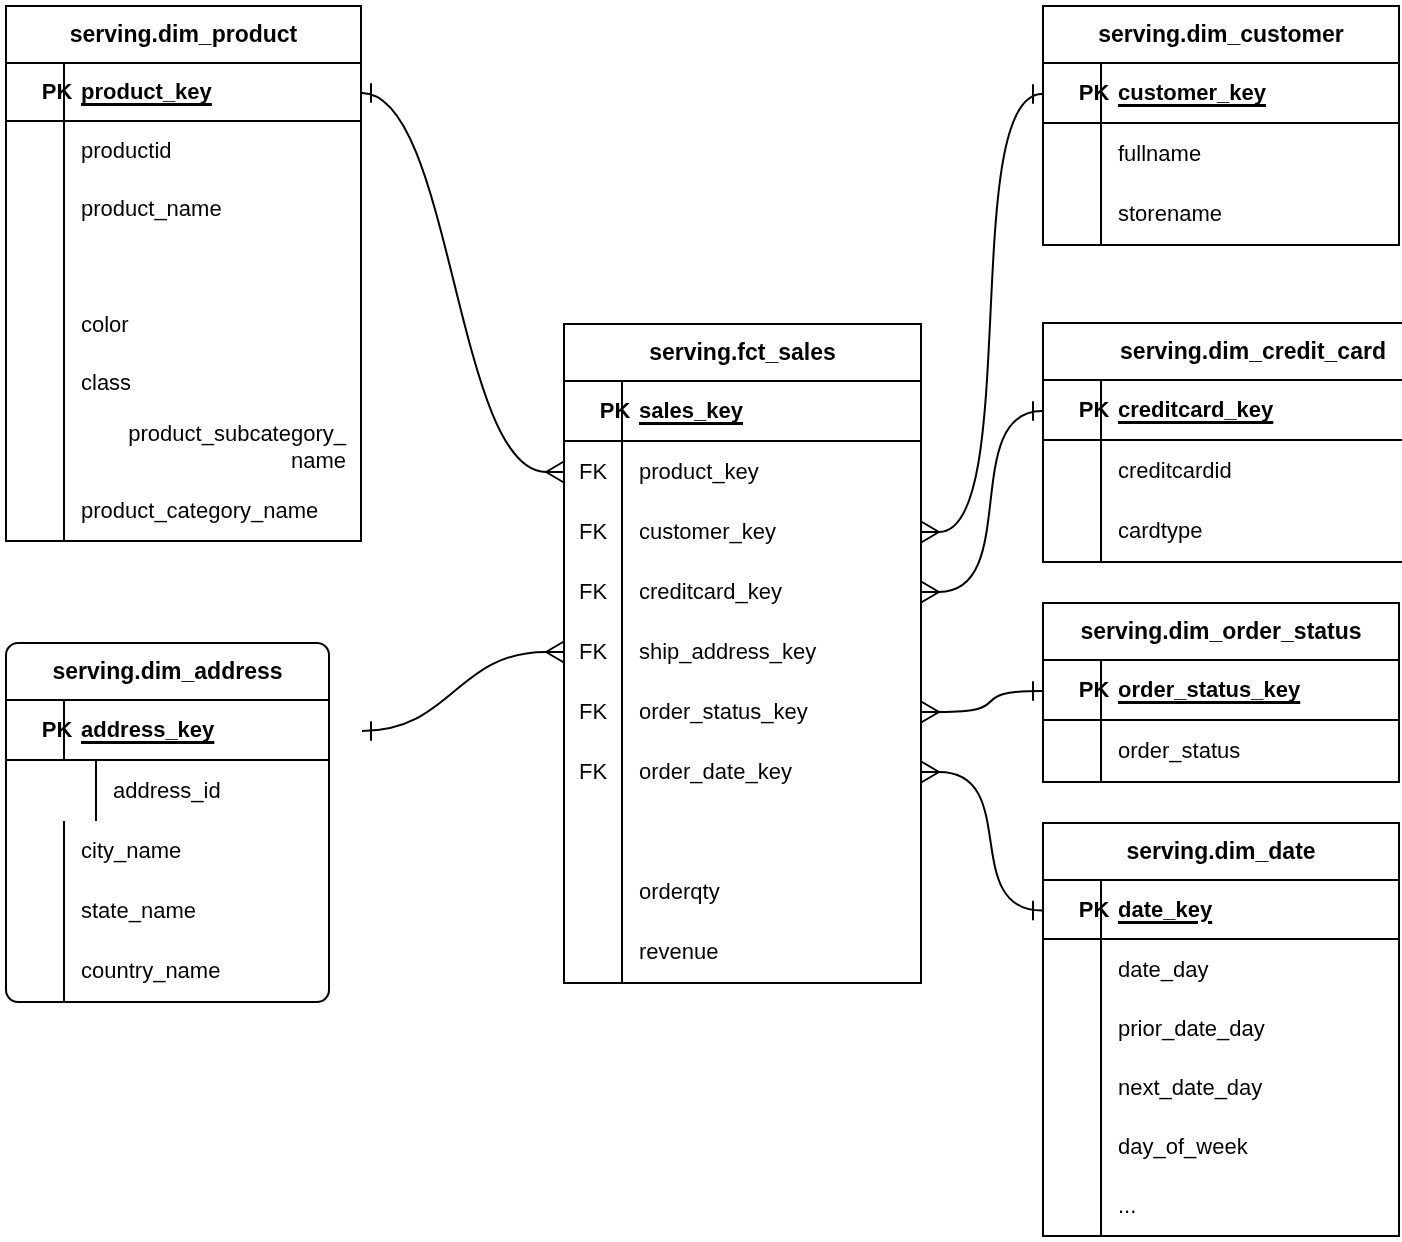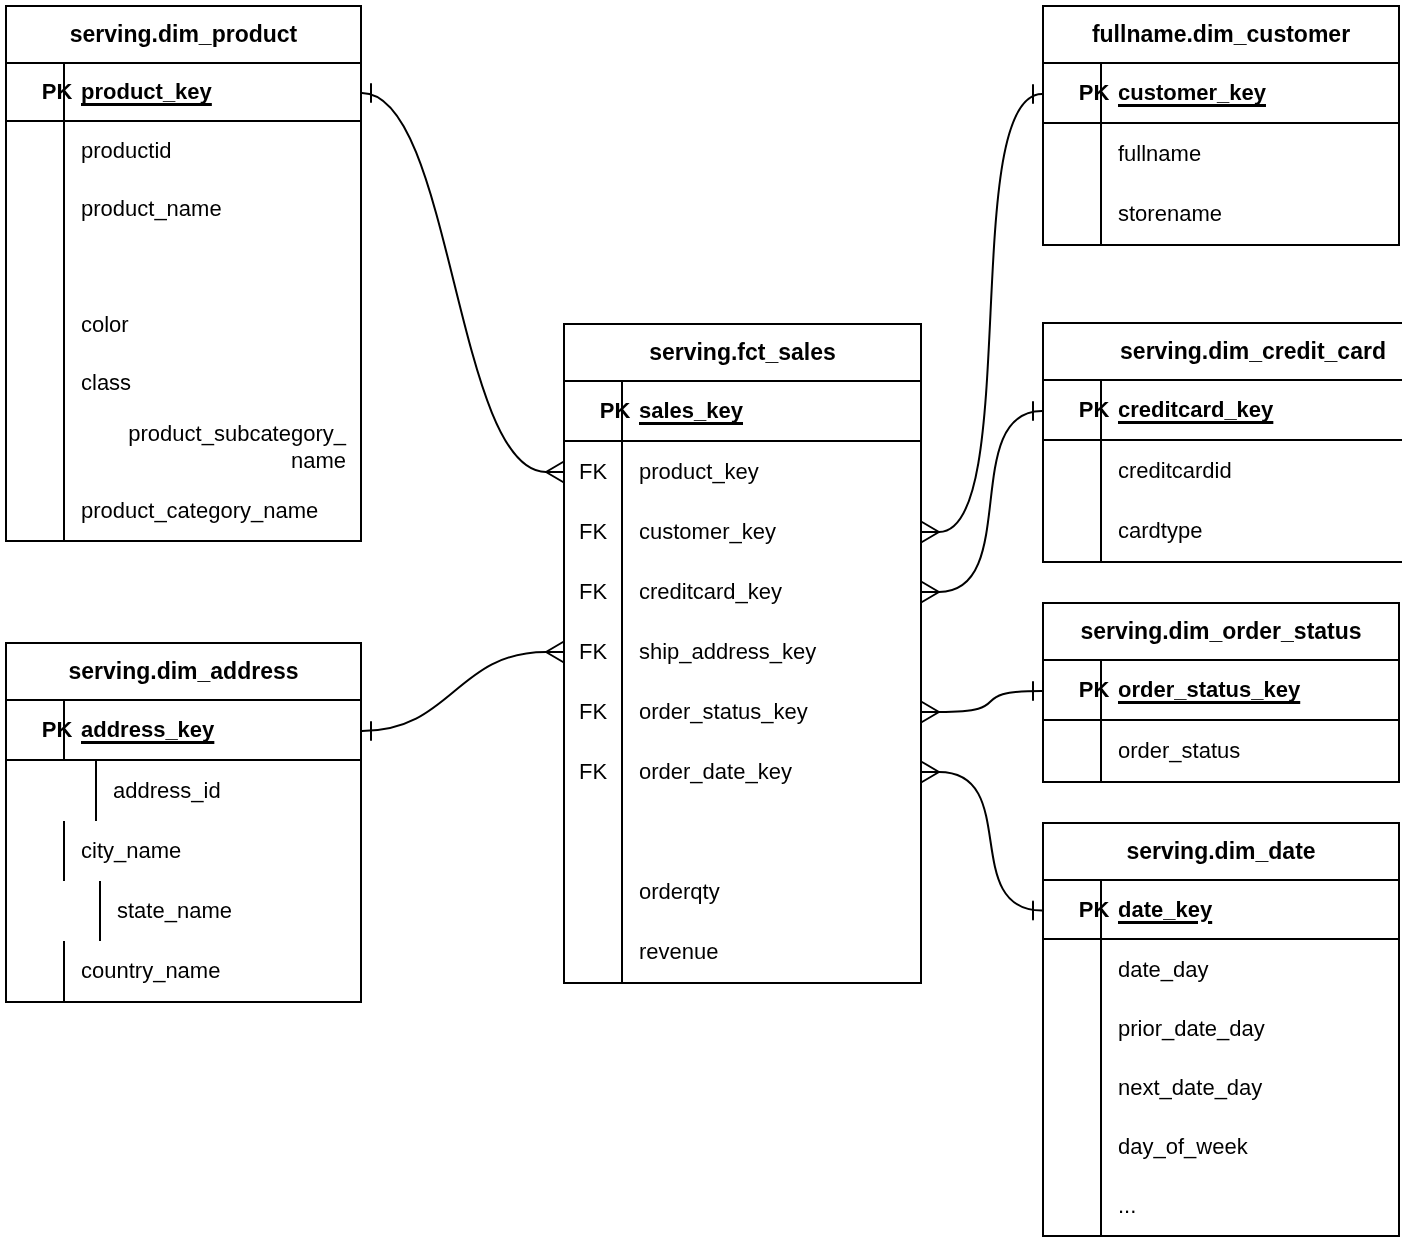--- a/index.html
+++ b/index.html
@@ -103,7 +103,7 @@
       </div>
     </div>
     <div class="table" style="left: 1042px; top: 5px; width: 358px;">
-      <div class="table-title">fullname.dim_customer</div>
+      <div class="table-title">serving.dim_customer</div>
       <div class="row pk-row" style="height: 60px;">
         <div class="key-cell pk">PK</div>
         <div class="field-cell pk-field">customer_key</div>

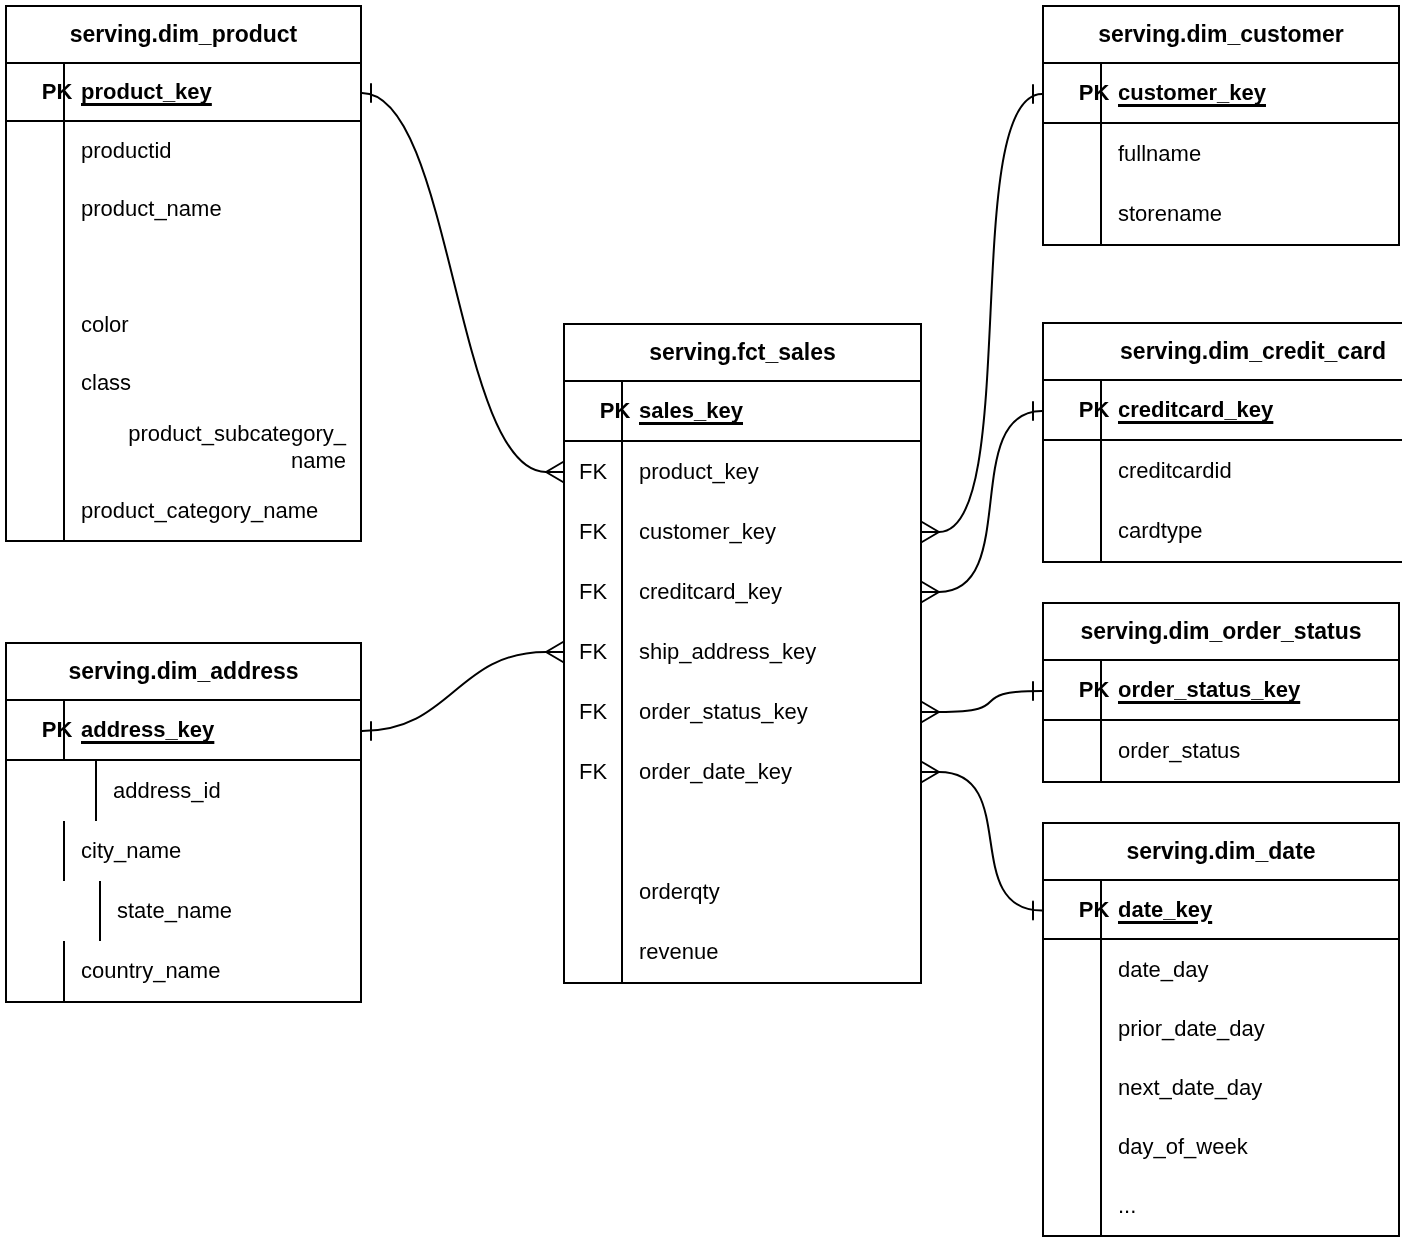--- a/index.html
+++ b/index.html
@@ -212,7 +212,7 @@
         <div class="field-cell">...</div>
       </div>
     </div>
-    <div class="table" style="left: 5px; top: 642px; width: 357px;">
+    <div class="table" style="left: 5px; top: 642px; width: 325px; border-radius: 13px;">
       <div class="table-title">serving.dim_address</div>
       <div class="row pk-row" style="height: 60px;">
         <div class="key-cell pk">PK</div>

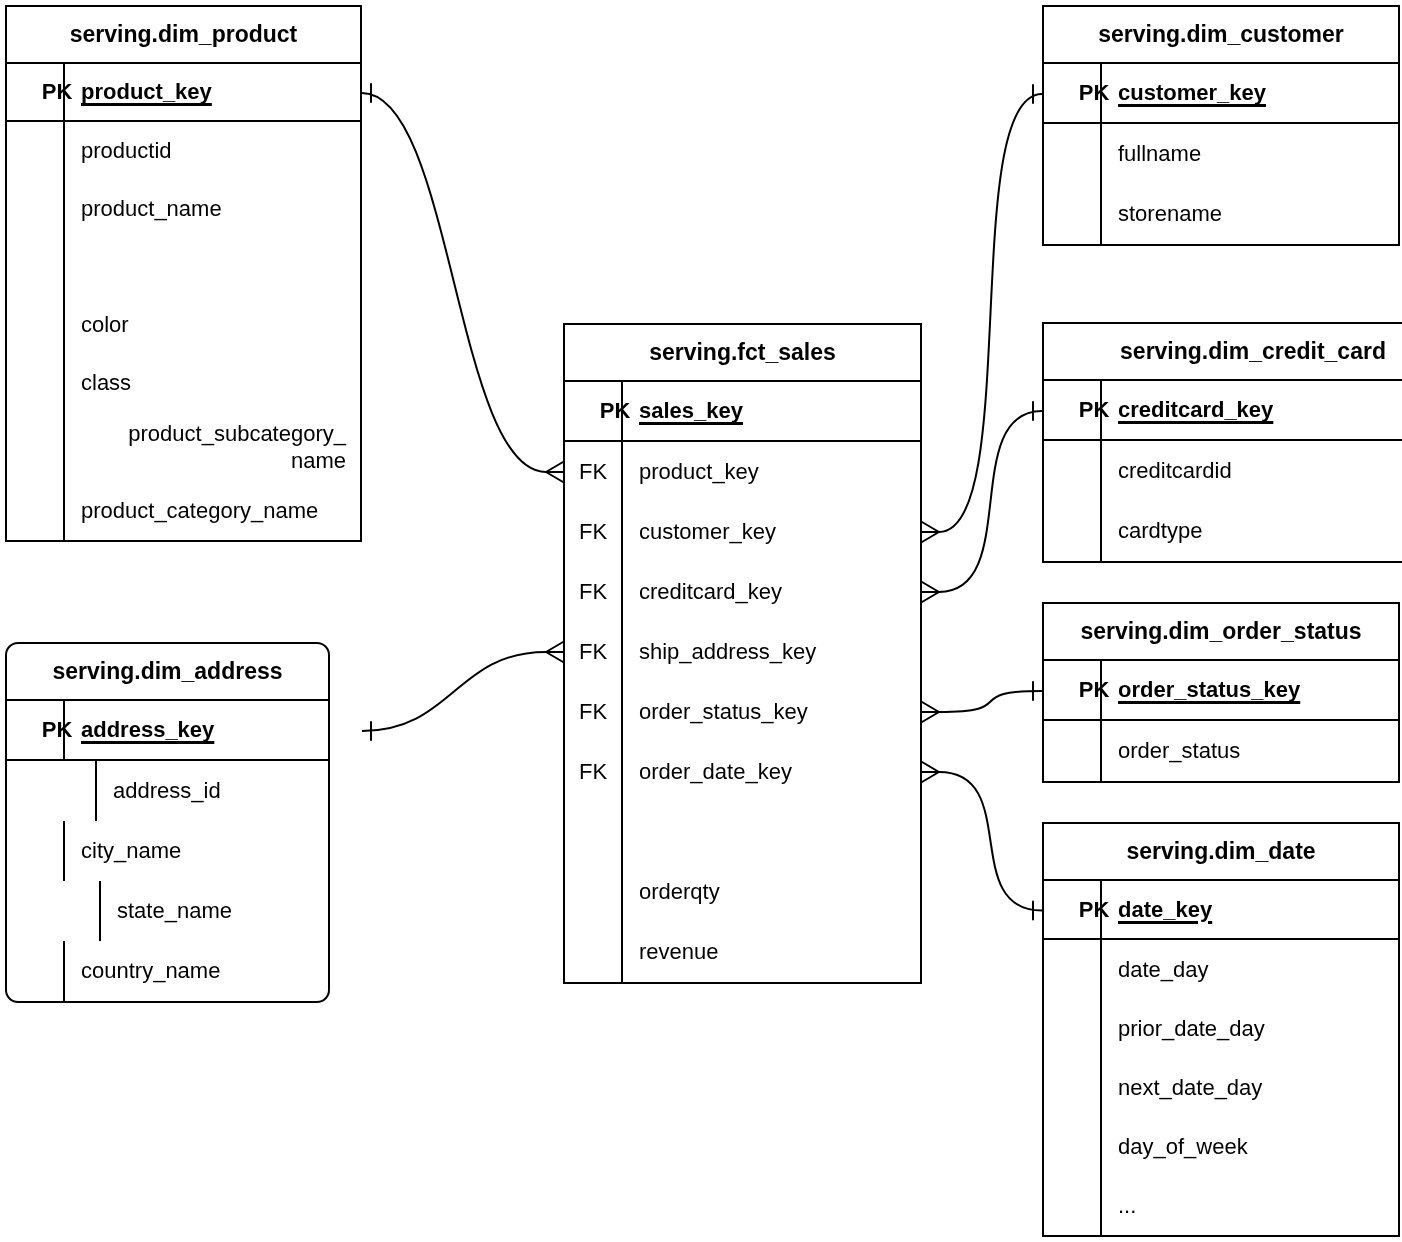--- a/index.html
+++ b/index.html
@@ -226,7 +226,7 @@
         <div class="key-cell"></div>
         <div class="field-cell">city_name</div>
       </div>
-      <div class="row" style="height: 60px; padding-left: 36px;">
+      <div class="row" style="height: 60px;">
         <div class="key-cell"></div>
         <div class="field-cell">state_name</div>
       </div>

